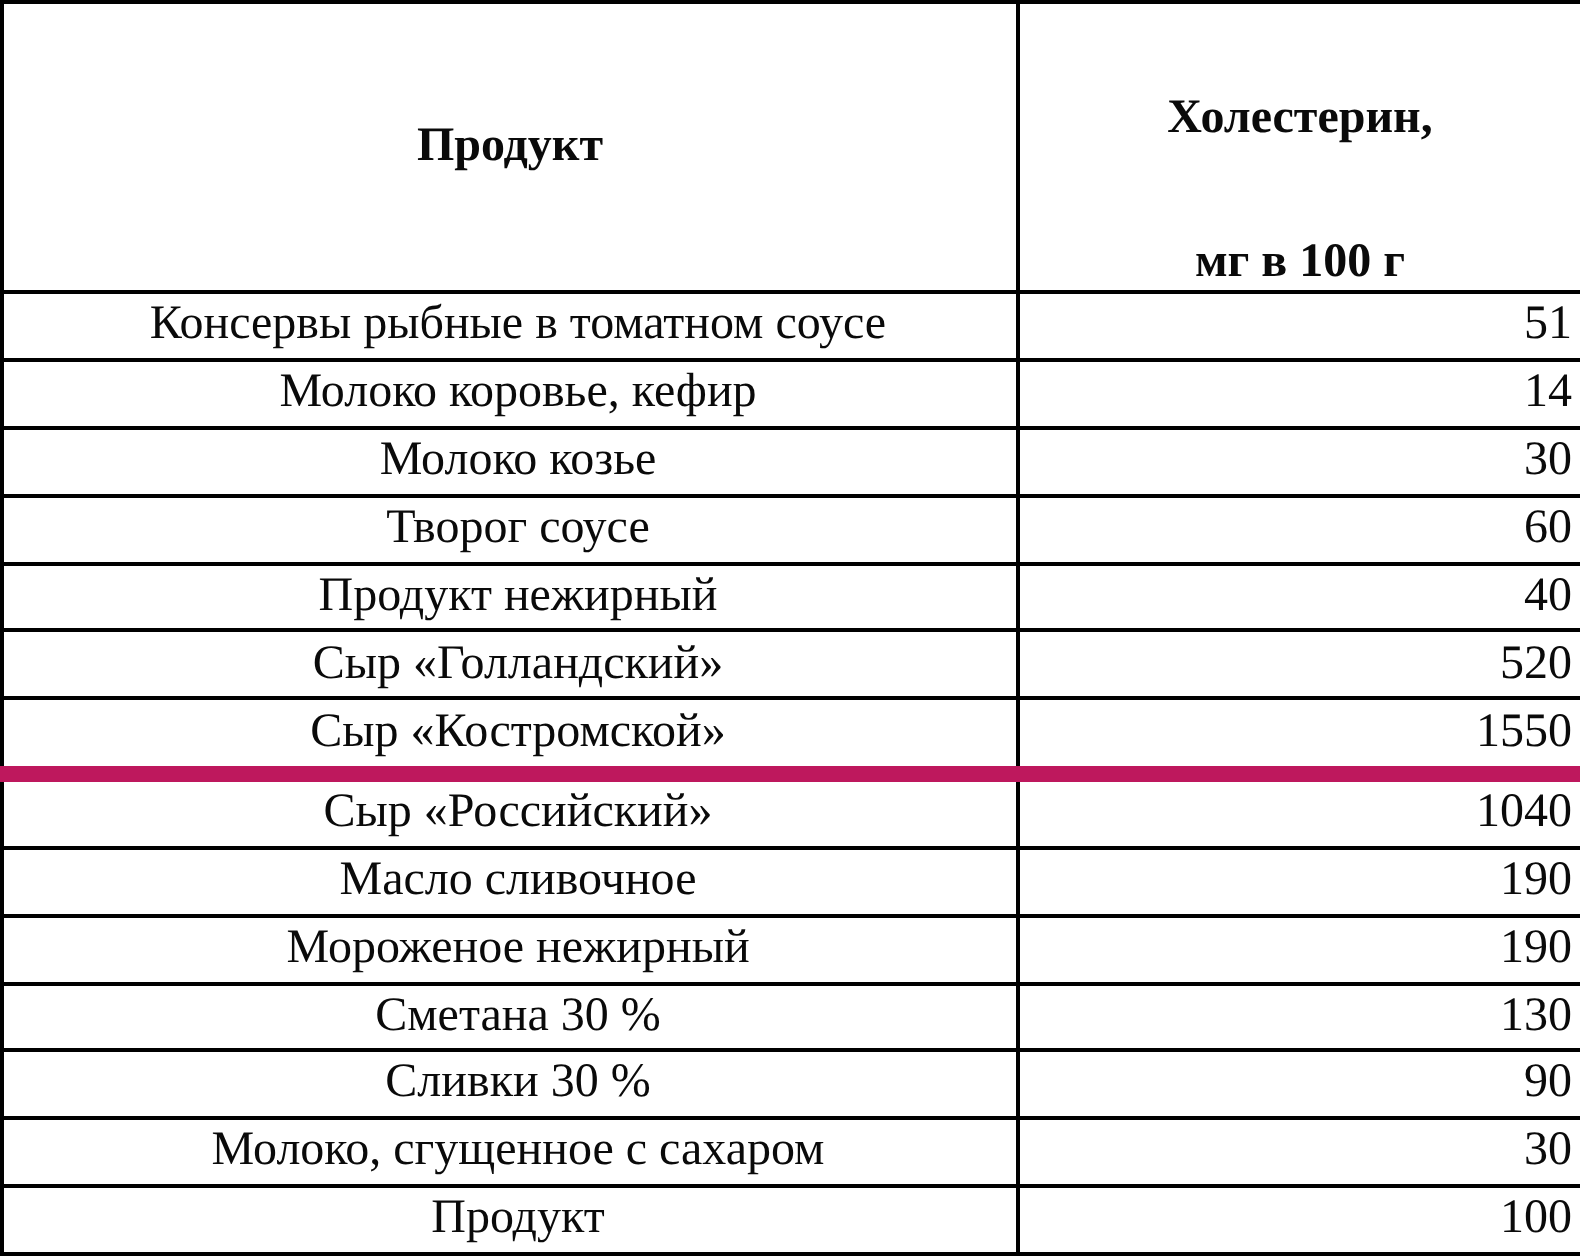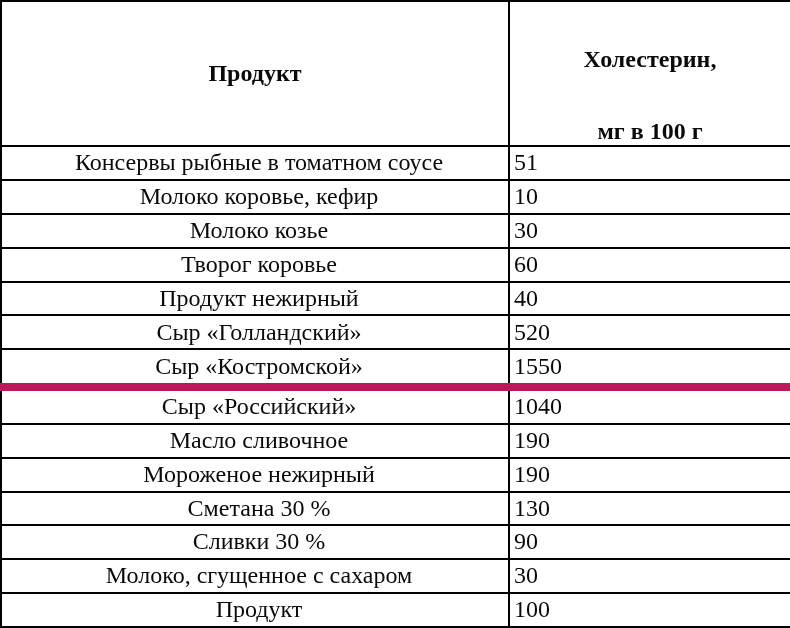--- a/index.html
+++ b/index.html
@@ -43,7 +43,7 @@
     padding: 0 6px 0 14px;
   }
   .chol-table td.value-cell {
-    text-align: left;
+    text-align: right;
     padding: 0 4px;
   }
   

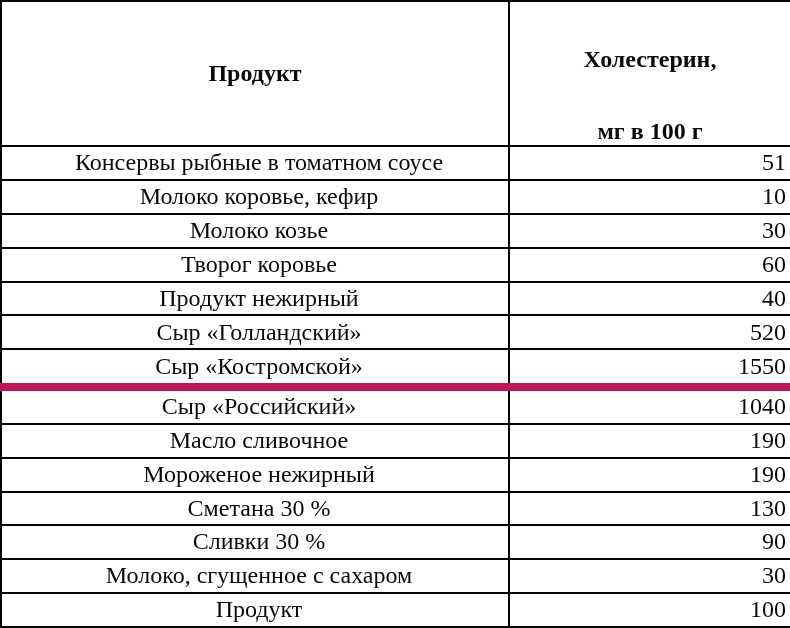--- a/index.html
+++ b/index.html
@@ -78,7 +78,7 @@
     </tr>
     <tr>
       <td class="product-cell">Молоко коровье, кефир</td>
-      <td class="value-cell">10</td>
+      <td class="value-cell">14</td>
     </tr>
     <tr>
       <td class="product-cell">Молоко козье</td>

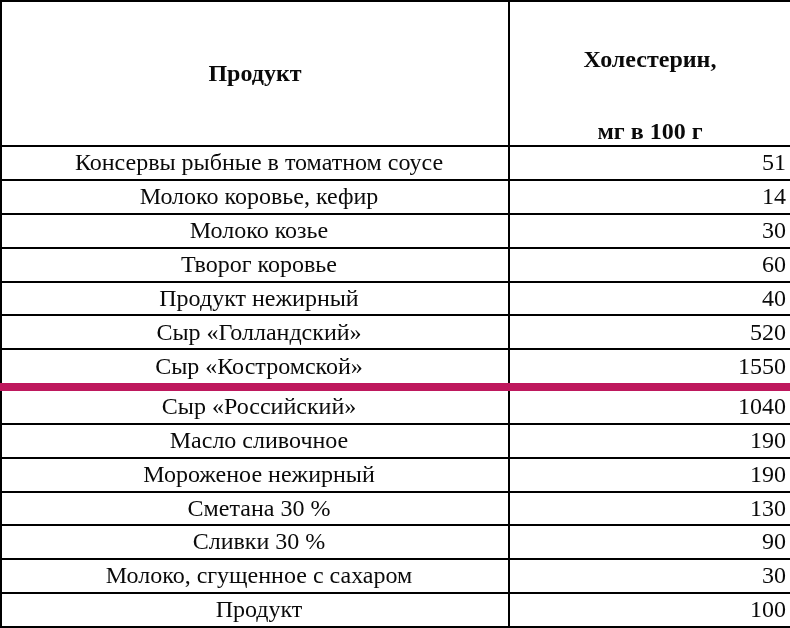--- a/index.html
+++ b/index.html
@@ -85,7 +85,7 @@
       <td class="value-cell">30</td>
     </tr>
     <tr>
-      <td class="product-cell">Творог коровье</td>
+      <td class="product-cell">Творог соусе</td>
       <td class="value-cell">60</td>
     </tr>
     <tr>

